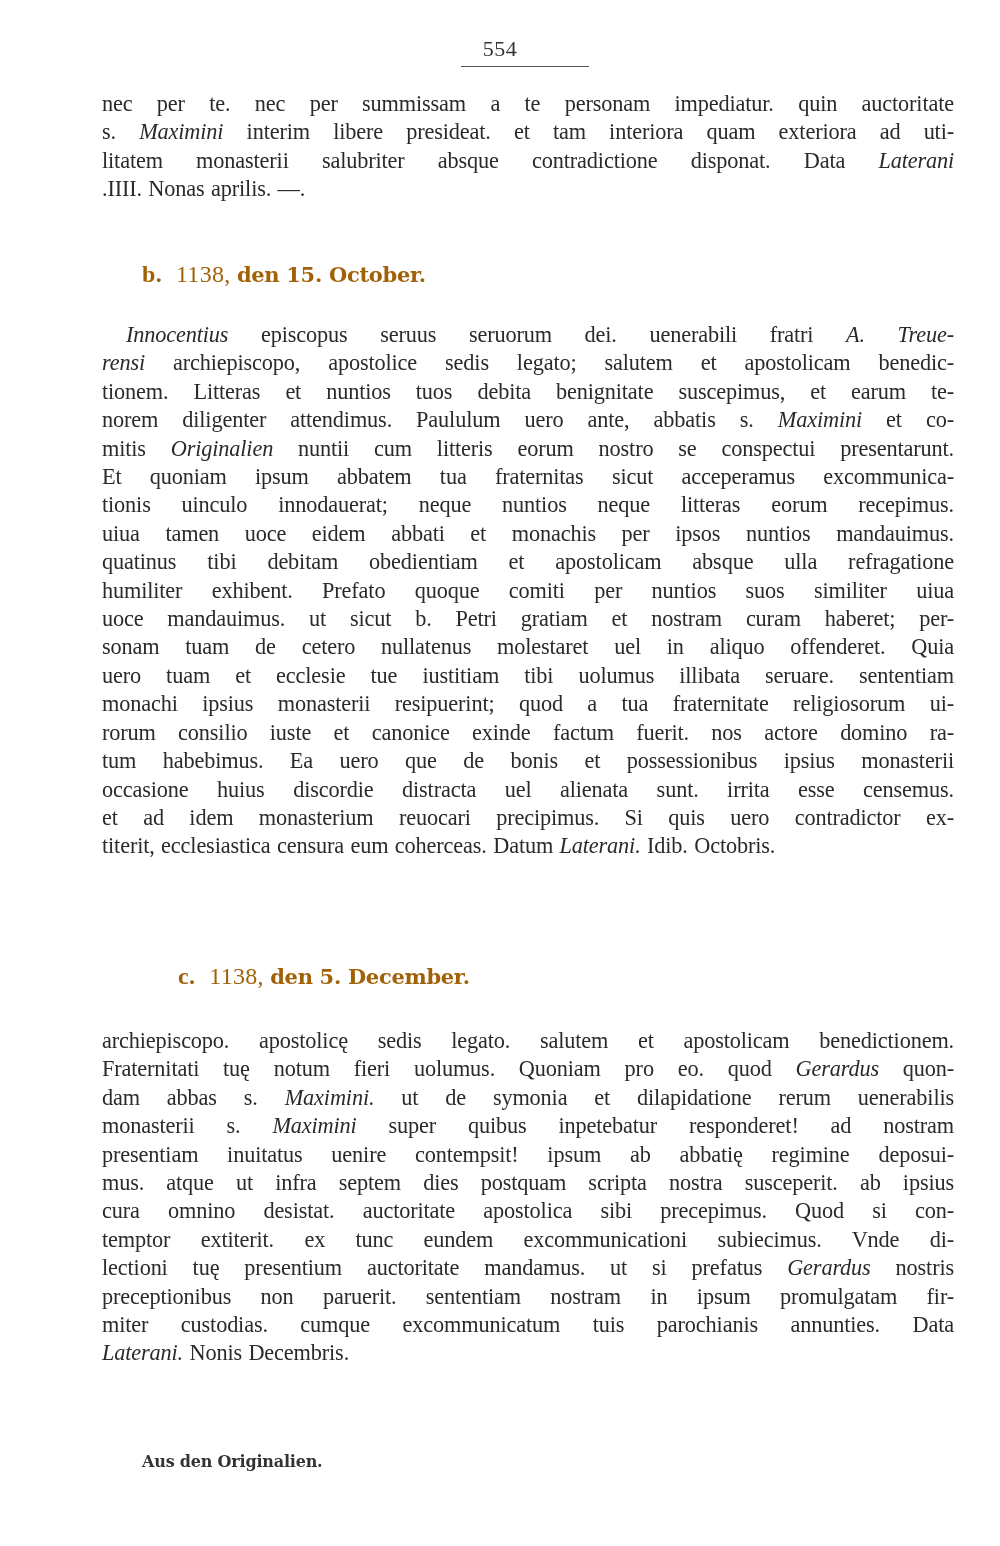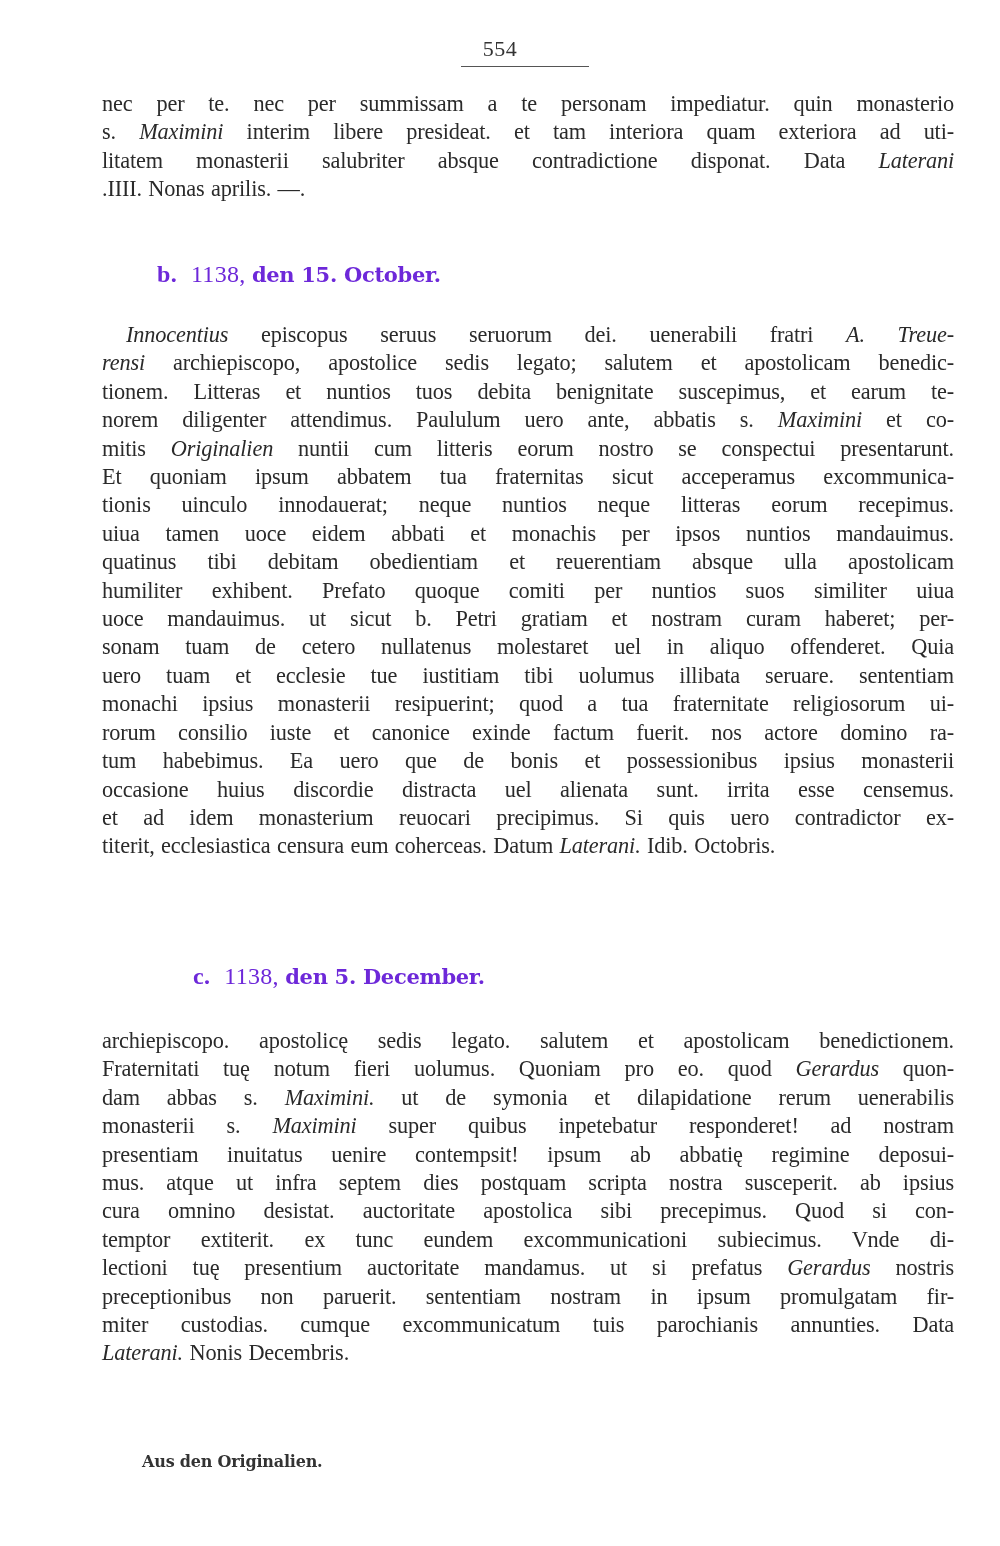--- a/index.html
+++ b/index.html
@@ -42,7 +42,7 @@
 <div class="page-rule"></div>
 
 <div class="text-block" id="block-a" style="top:90px;">
-    <span class="line">nec per te. nec per summissam a te personam impediatur. quin monasterio</span>
+    <span class="line">nec per te. nec per summissam a te personam impediatur. quin auctoritate</span>
     <span class="line">s. <i>Maximini</i> interim libere presideat. et tam interiora quam exteriora ad uti-</span>
     <span class="line">litatem monasterii salubriter absque contradictione disponat. Data <i>Laterani</i></span>
     <span class="line last">.IIII. Nonas aprilis. —.</span>

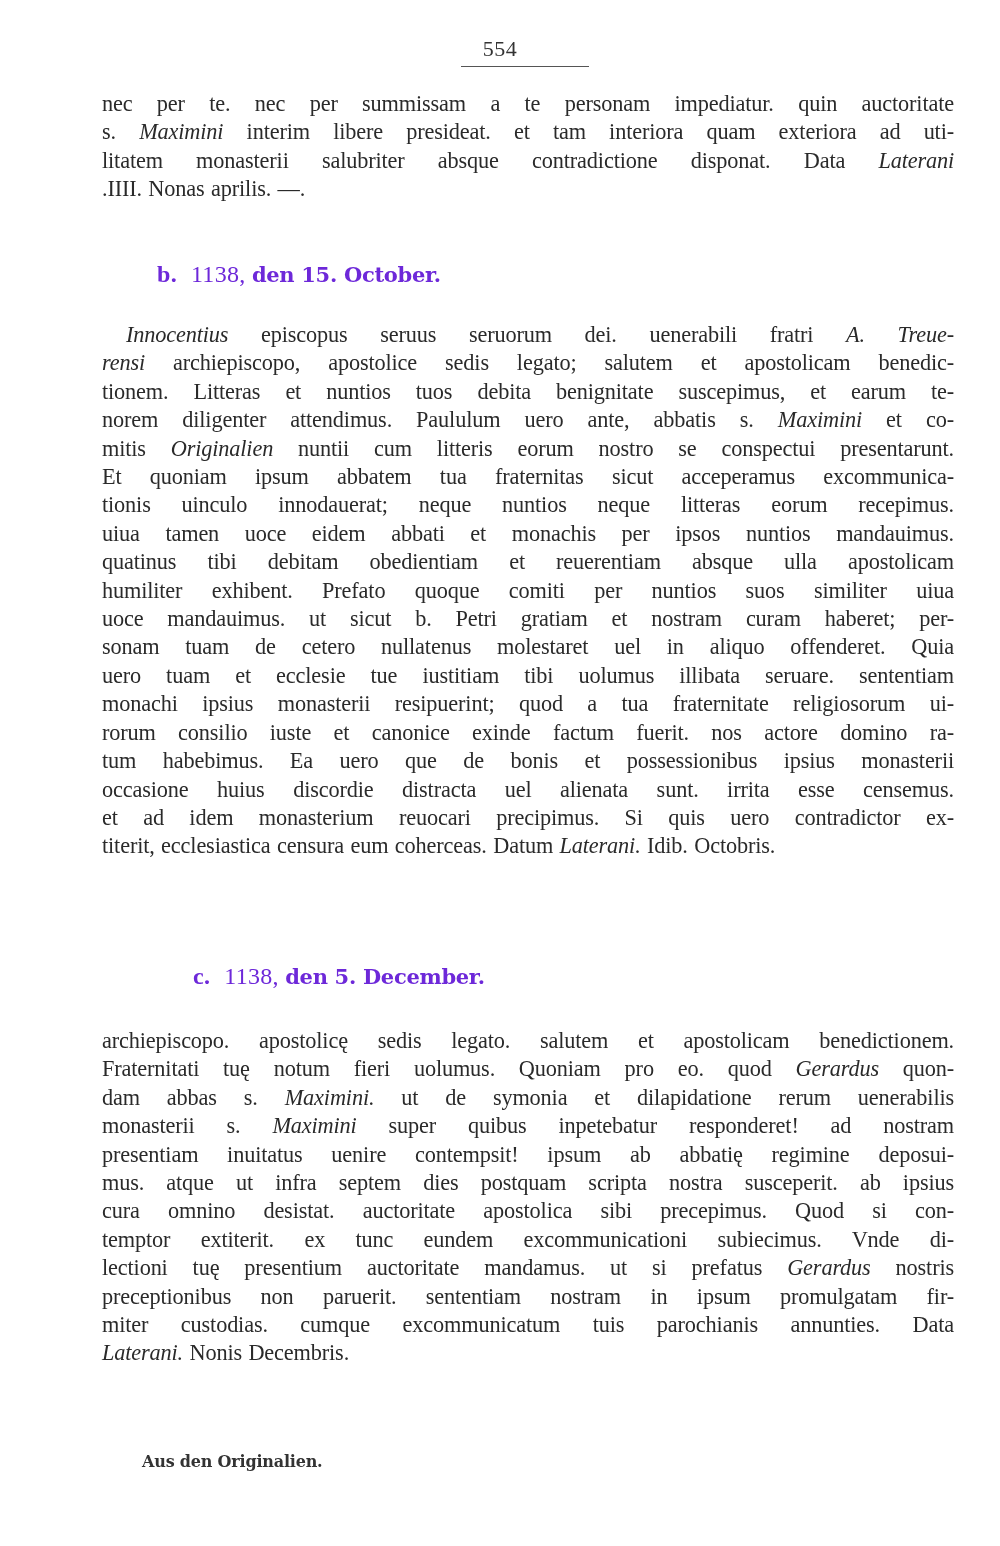--- a/index.html
+++ b/index.html
@@ -26,7 +26,7 @@
   .indent { padding-left: 24px; }
   i { font-style: italic; }
   .heading {
-    position: absolute; left: 157px; font-size: 24px; letter-spacing: 0.3px; color: #6d28d9;
+    position: absolute; left: 142px; font-size: 24px; letter-spacing: 0.3px; color: #a16207;
   }
   .heading .letter { font-weight: bold; margin-right: 14px; }
   .heading .fraktur { font-family: "DejaVu Serif", serif; font-weight: bold; font-size: 21px; letter-spacing: -0.3px; }

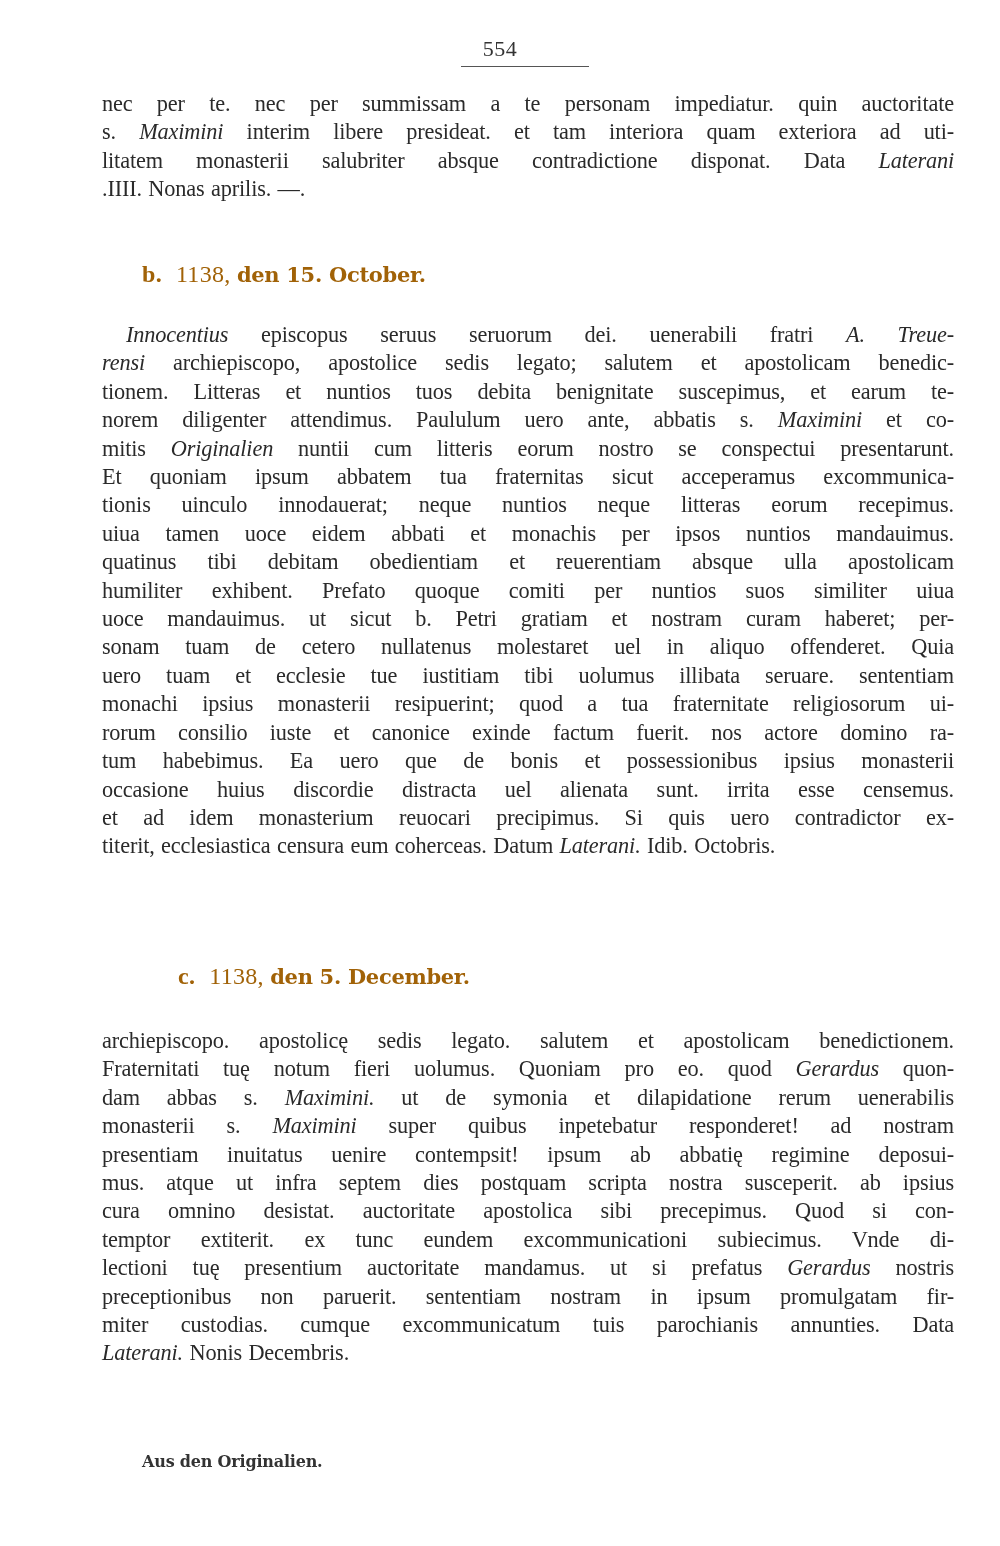--- a/index.html
+++ b/index.html
@@ -61,7 +61,7 @@
     <span class="line">Et quoniam ipsum abbatem tua fraternitas sicut acceperamus excommunica-</span>
     <span class="line">tionis uinculo innodauerat; neque nuntios neque litteras eorum recepimus.</span>
     <span class="line">uiua tamen uoce eidem abbati et monachis per ipsos nuntios mandauimus.</span>
-    <span class="line">quatinus tibi debitam obedientiam et reuerentiam absque ulla apostolicam</span>
+    <span class="line">quatinus tibi debitam obedientiam et apostolicam absque ulla refragatione</span>
     <span class="line">humiliter exhibent. Prefato quoque comiti per nuntios suos similiter uiua</span>
     <span class="line">uoce mandauimus. ut sicut b. Petri gratiam et nostram curam haberet; per-</span>
     <span class="line">sonam tuam de cetero nullatenus molestaret uel in aliquo offenderet. Quia</span>

